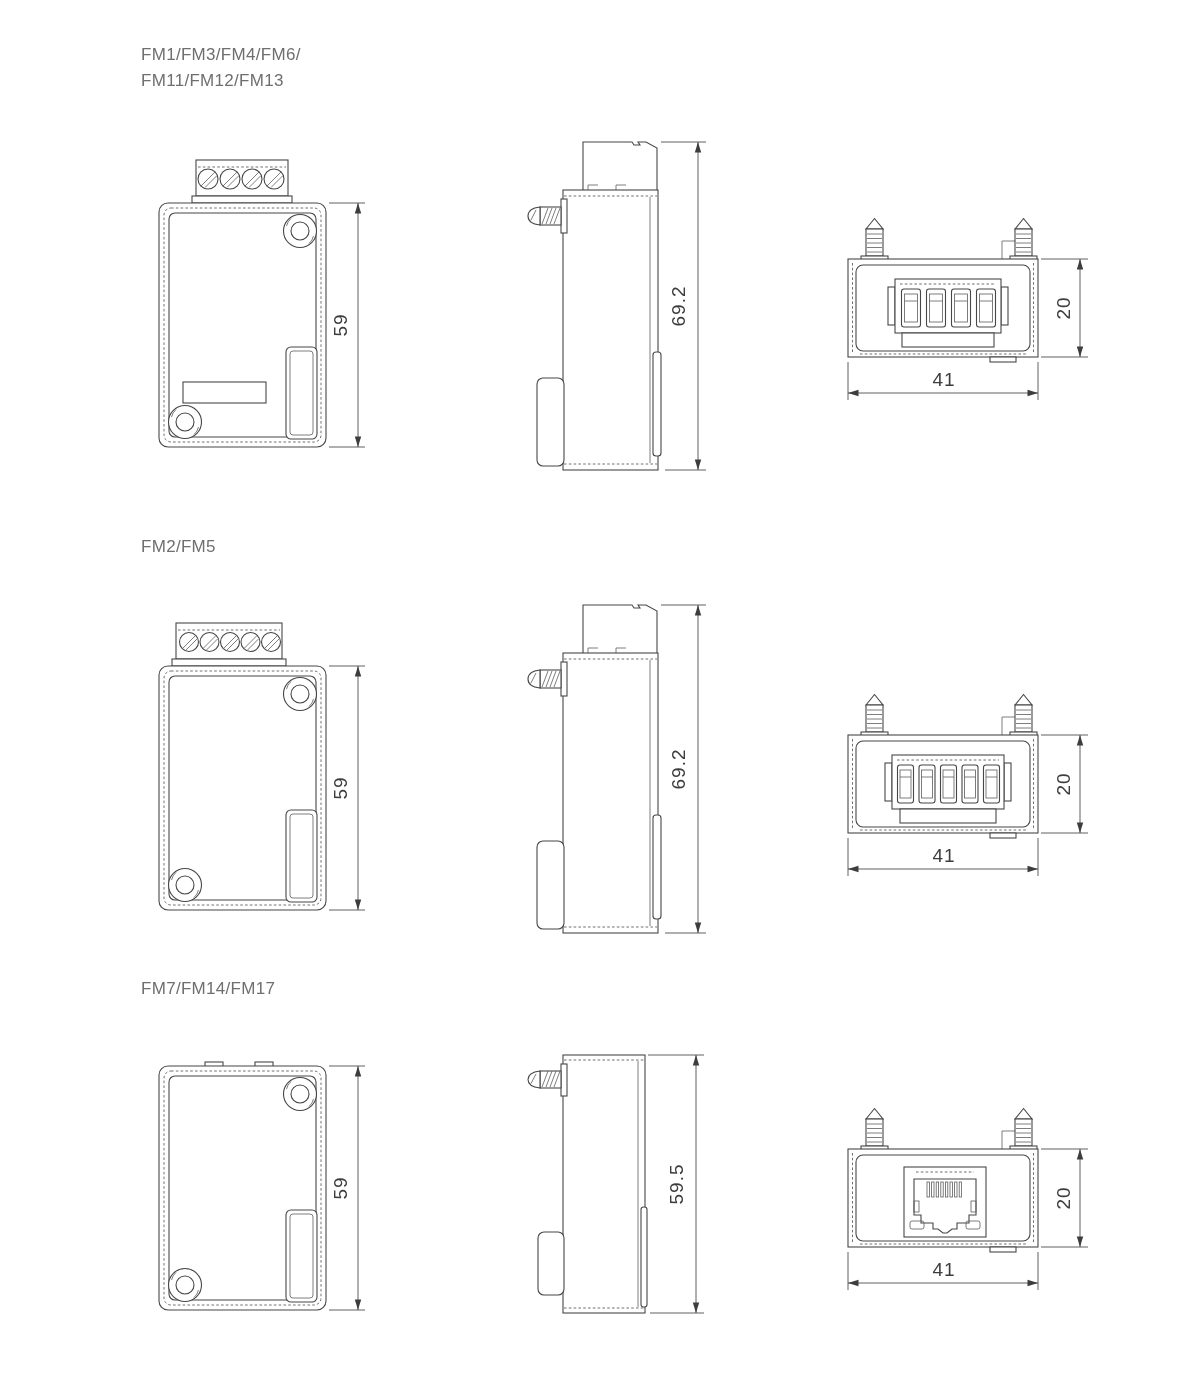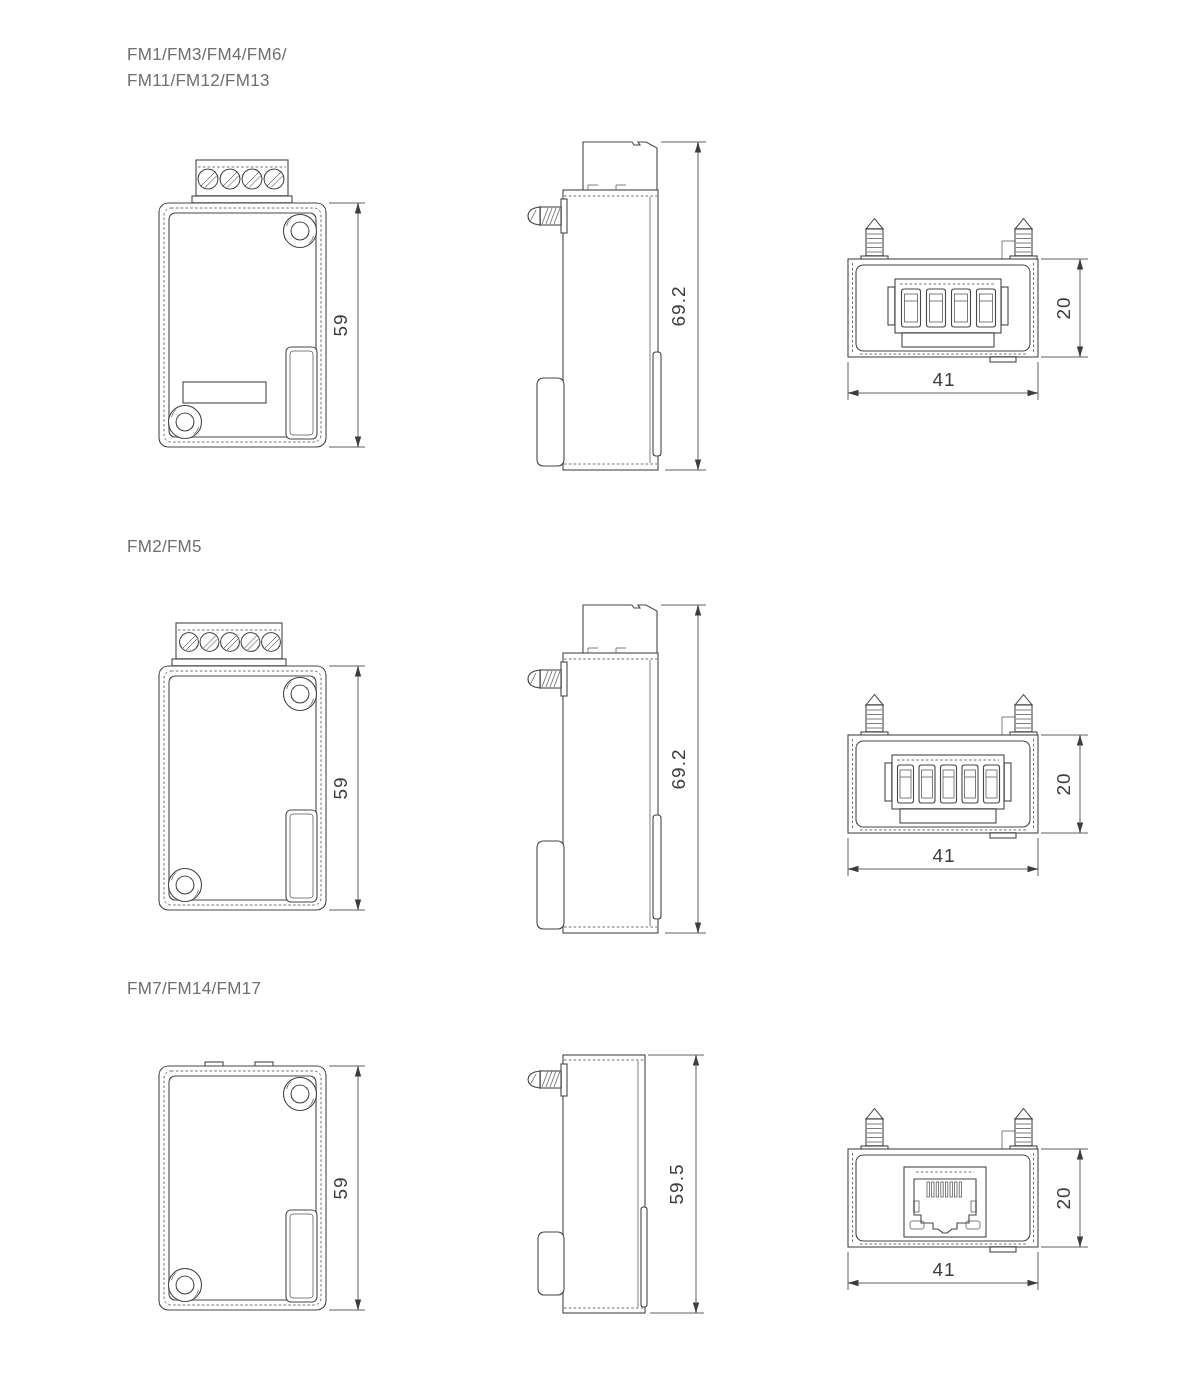--- a/index.html
+++ b/index.html
@@ -8,7 +8,7 @@
     font-family:"Liberation Sans", sans-serif; overflow:hidden;
   }
   .fig-label {
-    position:absolute; left:127px;
+    position:absolute; left:141px;
     font-size:17px; line-height:26px; color:#6f6f6f; letter-spacing:0.3px;
   }
   .view { position:absolute; overflow:visible; }

